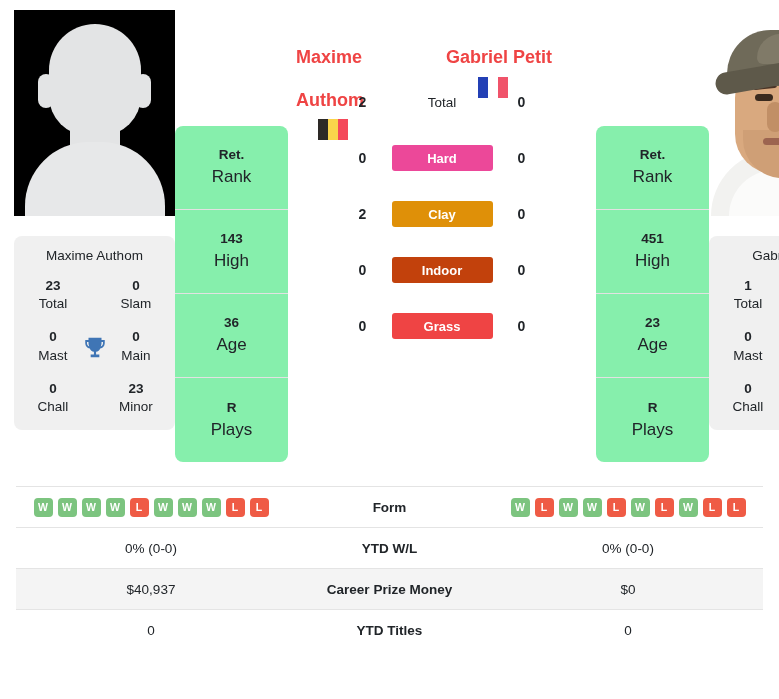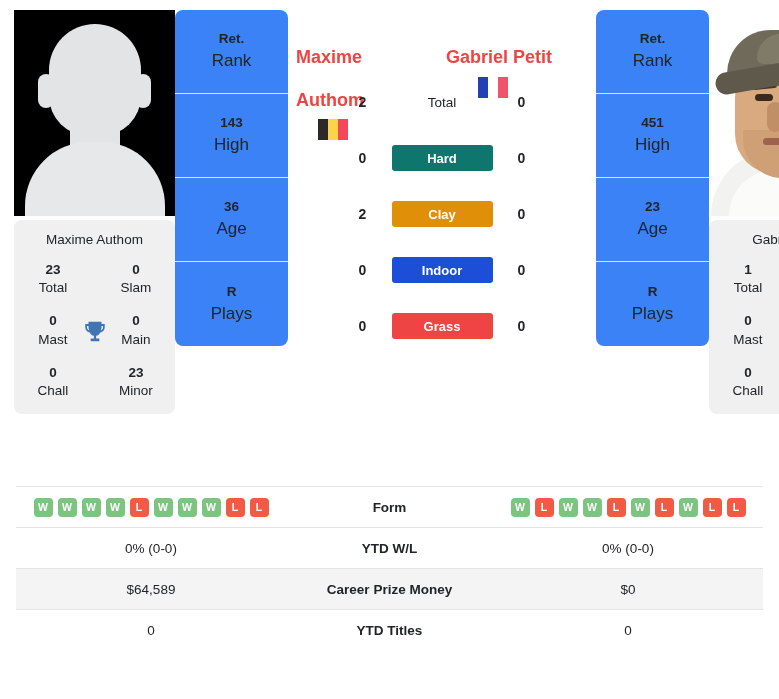--- a/index.html
+++ b/index.html
@@ -140,8 +140,9 @@
   
   .rank-col {
     width: 113px; flex: 0 0 113px;
-    background: #3b82f6;
+    background: #86efac;
     border-radius: 8px;
+    margin-top: 116px;
   }
   .rank-box {
     height: 84px;

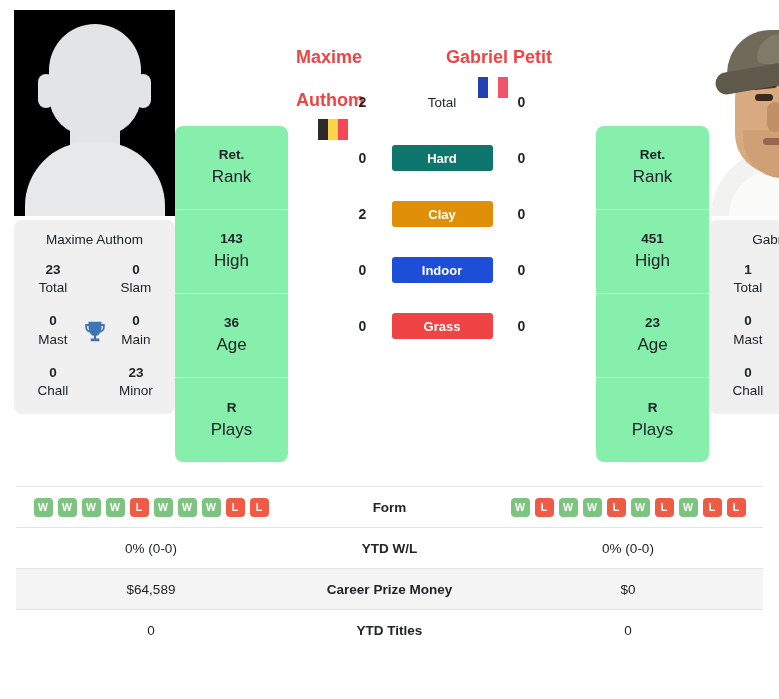--- a/index.html
+++ b/index.html
@@ -357,7 +357,7 @@
         </div>
         <div class="srow">
           <div class="score">0</div>
-          <div class="badge" style="background:#0f766e">Hard</div>
+          <div class="badge" style="background:#ec4899">Hard</div>
           <div class="score">0</div>
         </div>
         <div class="srow">

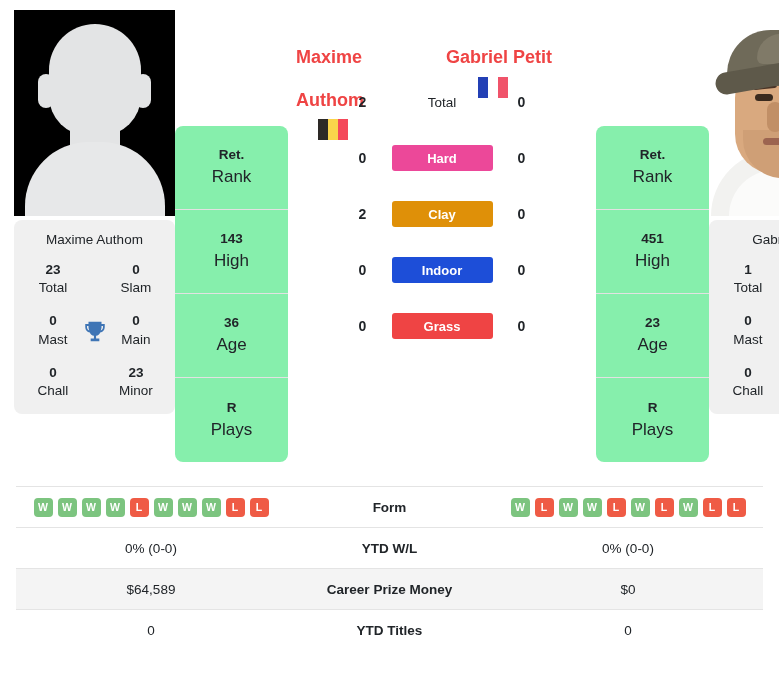--- a/index.html
+++ b/index.html
@@ -106,7 +106,7 @@
 
   
   .stat-card {
-    margin-top: 4px;
+    margin-top: 20px;
     background: #f0f0f0;
     border-radius: 8px;
     padding: 12px 8px 14px 8px;

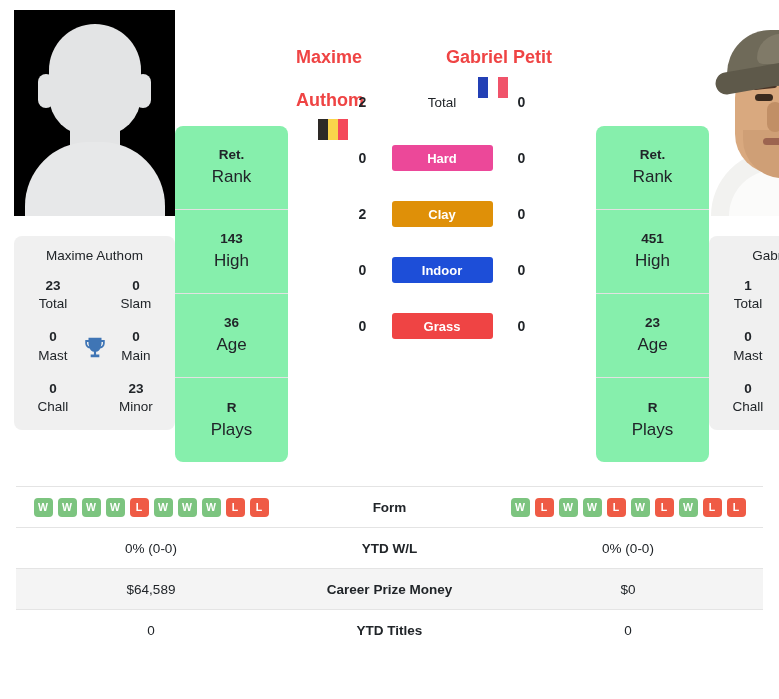--- a/index.html
+++ b/index.html
@@ -367,7 +367,7 @@
         </div>
         <div class="srow">
           <div class="score">0</div>
-          <div class="badge" style="background:#1d4ed8">Indoor</div>
+          <div class="badge" style="background:#c2410c">Indoor</div>
           <div class="score">0</div>
         </div>
         <div class="srow">

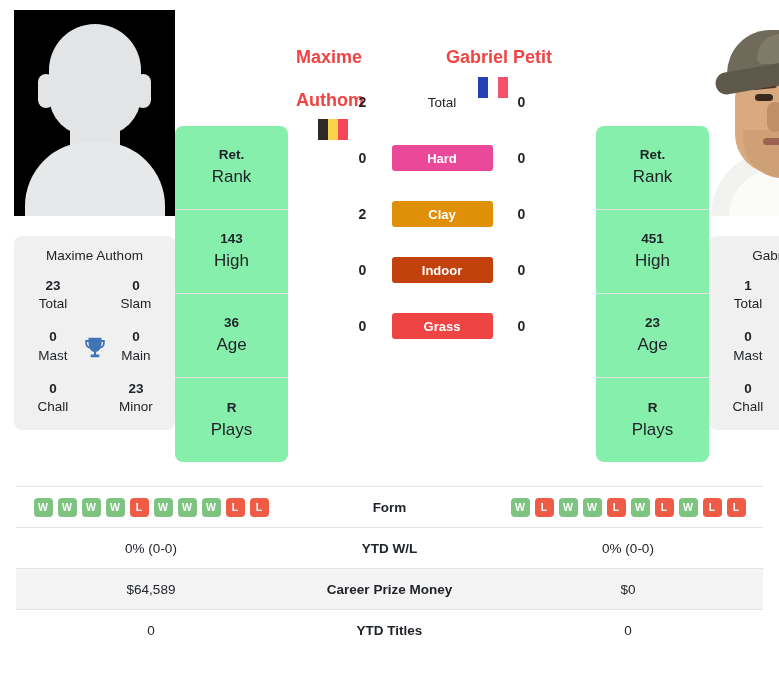--- a/index.html
+++ b/index.html
@@ -487,7 +487,7 @@
         <td class="side">0% (0-0)</td>
       </tr>
       <tr class="striped">
-        <td class="side">$64,589</td>
+        <td class="side">$40,937</td>
         <td class="mid">Career Prize Money</td>
         <td class="side">$0</td>
       </tr>

